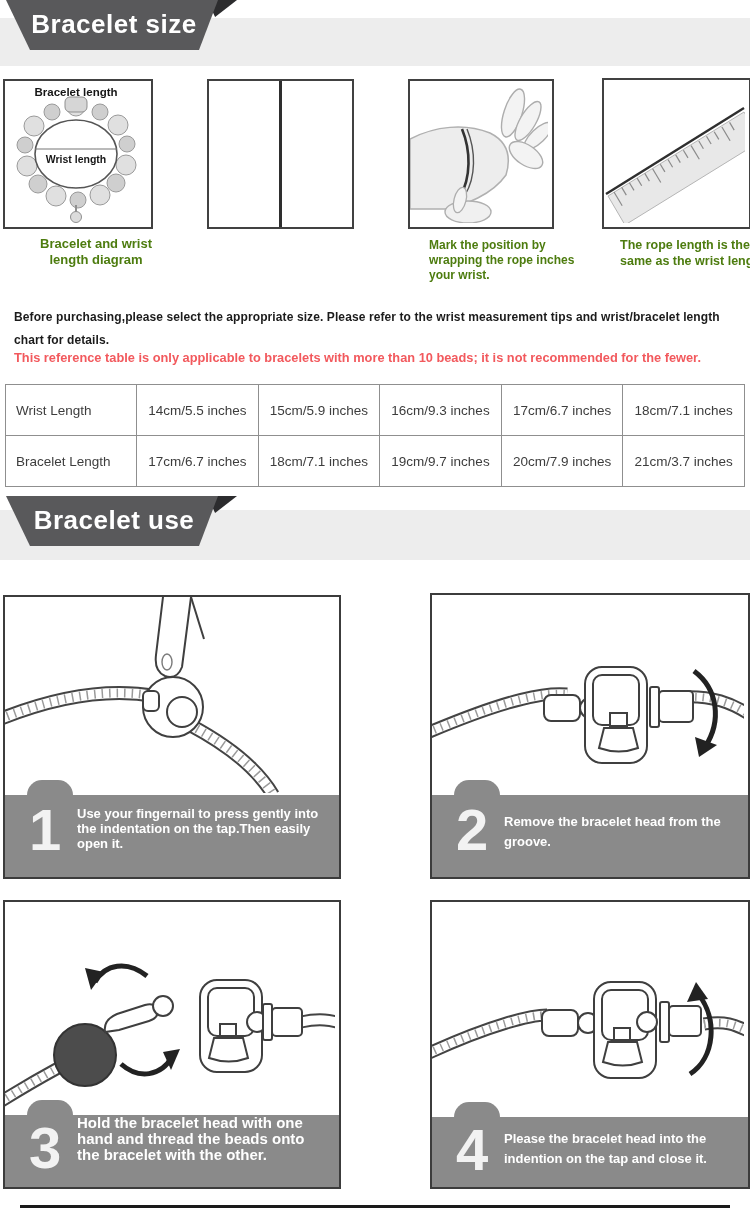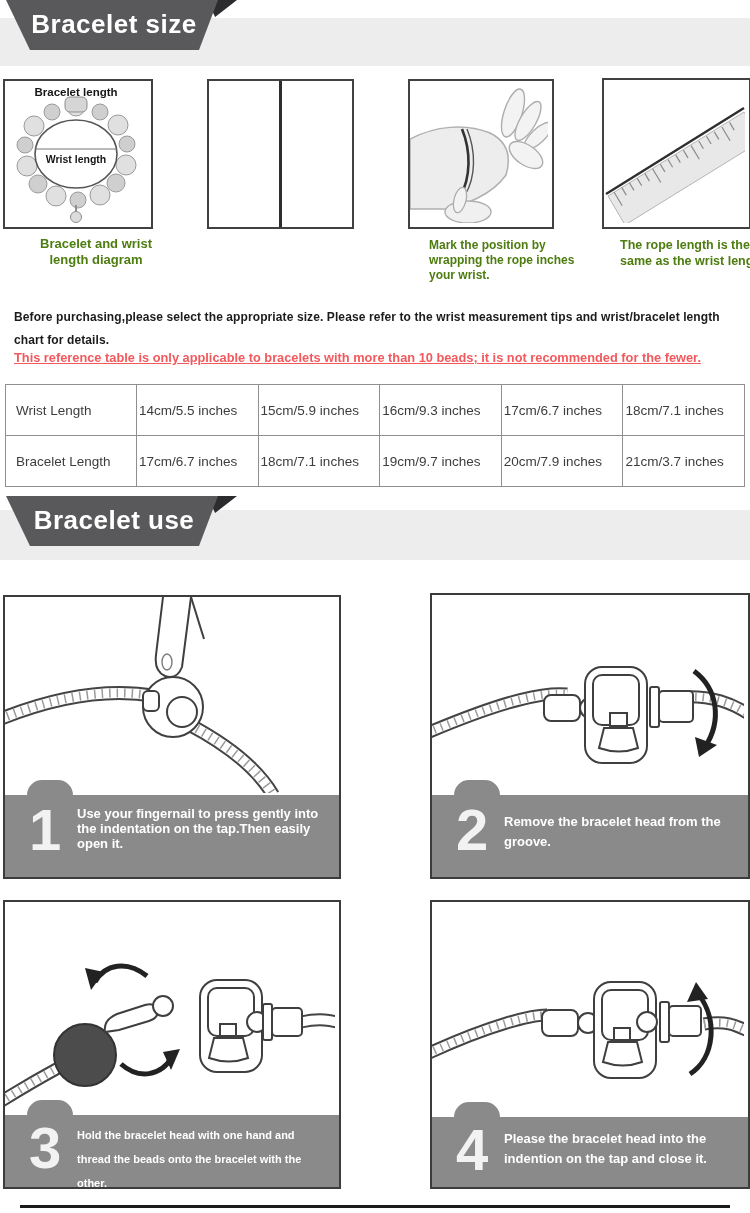--- a/index.html
+++ b/index.html
@@ -24,7 +24,7 @@
   .intro{position:absolute;left:14px;top:294px;width:730px;font-size:12px;font-weight:800;
          line-height:23px;color:#1b1b1b;letter-spacing:.1px;margin-top:12px;}
   .warning{position:absolute;left:14px;top:350px;width:736px;font-size:12.8px;font-weight:700;
-           color:#f2595d;white-space:nowrap;text-decoration:underline;}
+           color:#f2595d;white-space:nowrap;}
   
   table.sizes{position:absolute;left:5px;top:384px;width:740px;border-collapse:collapse;
               font-size:13.5px;color:#3d3d3d;table-layout:fixed;}

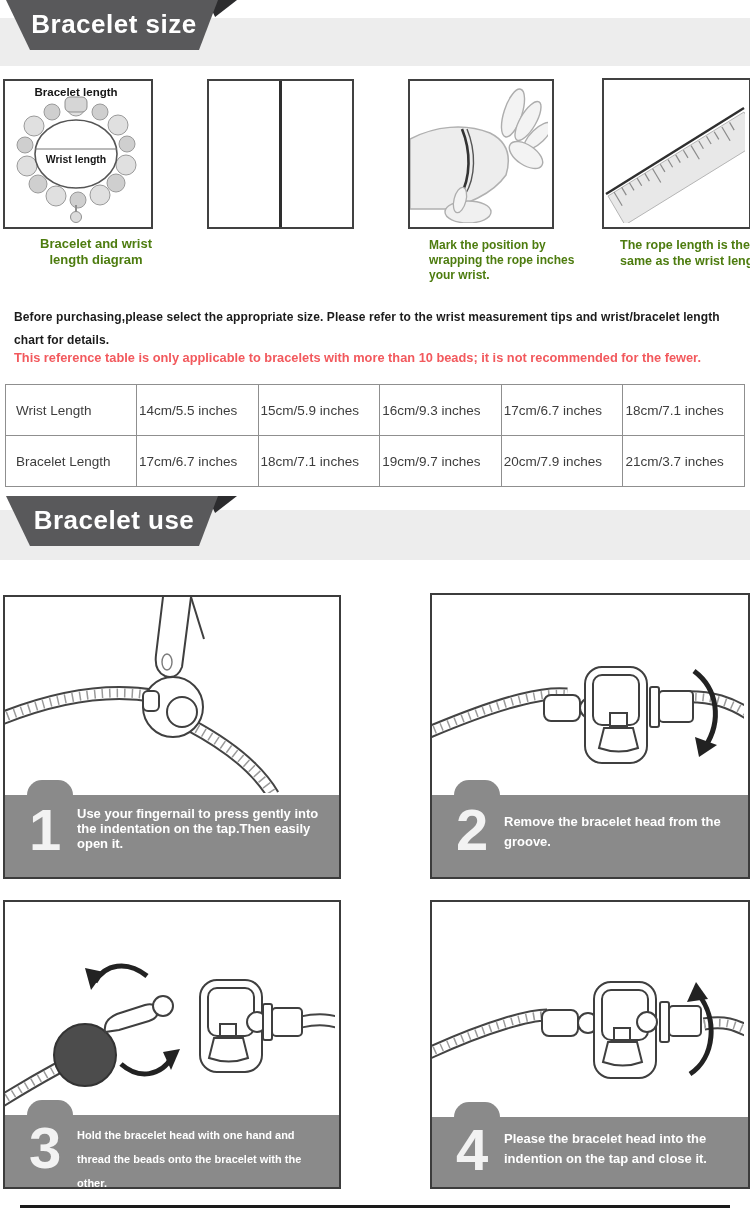--- a/index.html
+++ b/index.html
@@ -28,7 +28,7 @@
   
   table.sizes{position:absolute;left:5px;top:384px;width:740px;border-collapse:collapse;
               font-size:13.5px;color:#3d3d3d;table-layout:fixed;}
-  table.sizes td{border:1px solid #8f8f8f;height:50px;padding:0 2px;}
+  table.sizes td{border:1px solid #8f8f8f;height:50px;text-align:center;padding:0 2px;}
   table.sizes td.rowhead{text-align:left;padding-left:10px;width:118px;}
   
   .panel{position:absolute;background:#fff;border:2px solid #3c3c3c;}

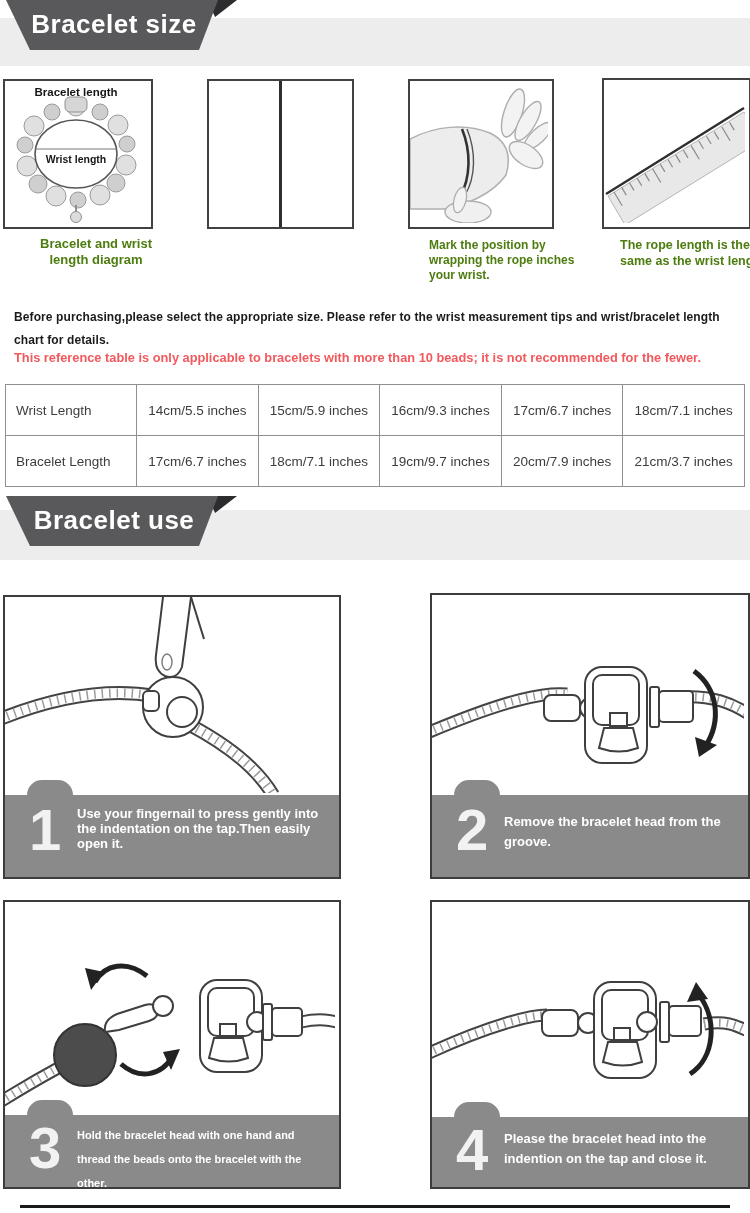--- a/index.html
+++ b/index.html
@@ -243,7 +243,7 @@
     <div class="stepbar" style="height:72px">
       <div class="bump"></div>
       <div class="stepnum" style="top:4px">3</div>
-      <div class="steptext" style="top:8px;width:252px;font-size:11px;line-height:24px">Hold the bracelet head with one hand and thread the beads onto the bracelet with the other.</div>
+      <div class="steptext" style="top:0;width:252px;font-size:15px;line-height:16px">Hold the bracelet head with one hand and thread the beads onto the bracelet with the other.</div>
     </div>
   </div>
 

